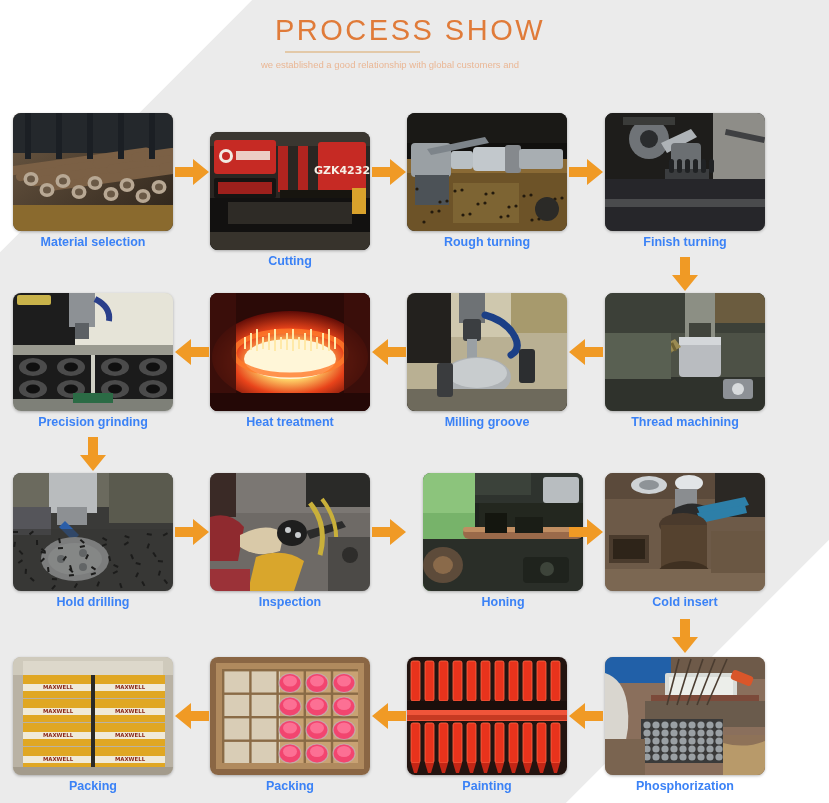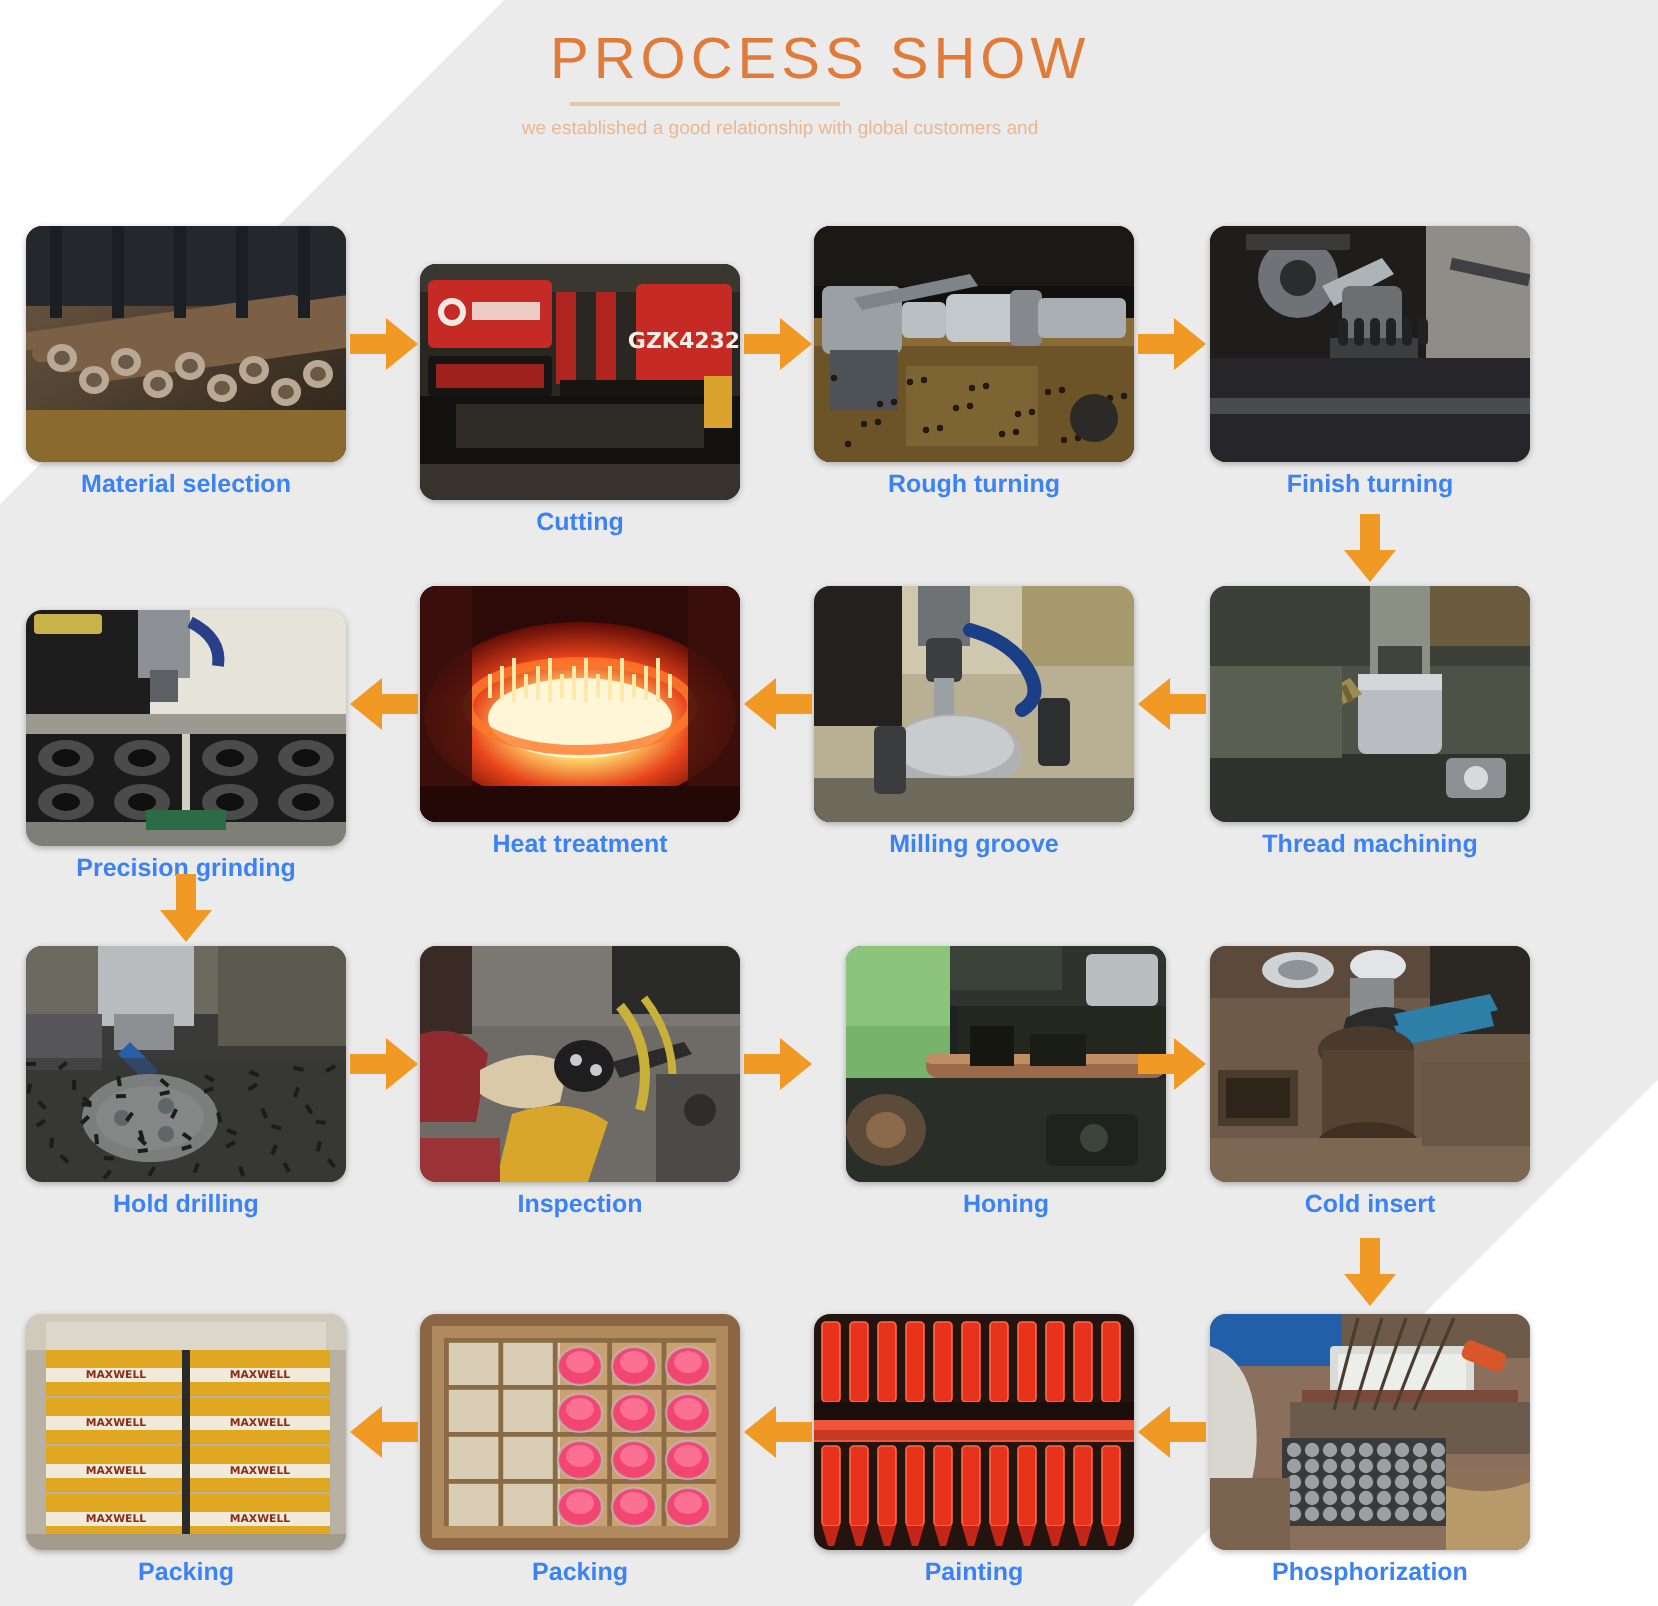--- a/index.html
+++ b/index.html
@@ -355,7 +355,7 @@
       </div>
       <div class="caption">Heat treatment</div>
     </div>
-    <div class="cell" style="left: 13px; top: 293px; width: 160px; height: 142px; margin-top: 12px;">
+    <div class="cell" style="left: 13px; top: 293px; width: 160px; height: 142px;">
       <div class="photo">
         <svg viewBox="0 0 160 118" preserveAspectRatio="none">
           <rect width="160" height="118" fill="#cfcfc4"></rect>

